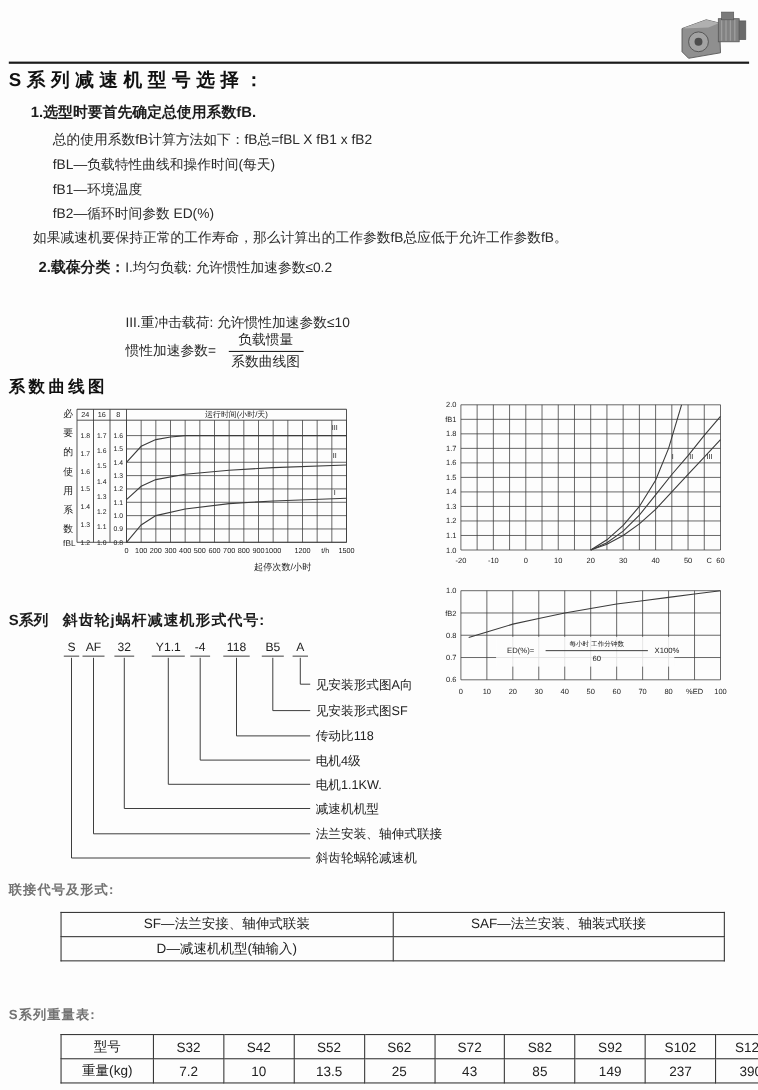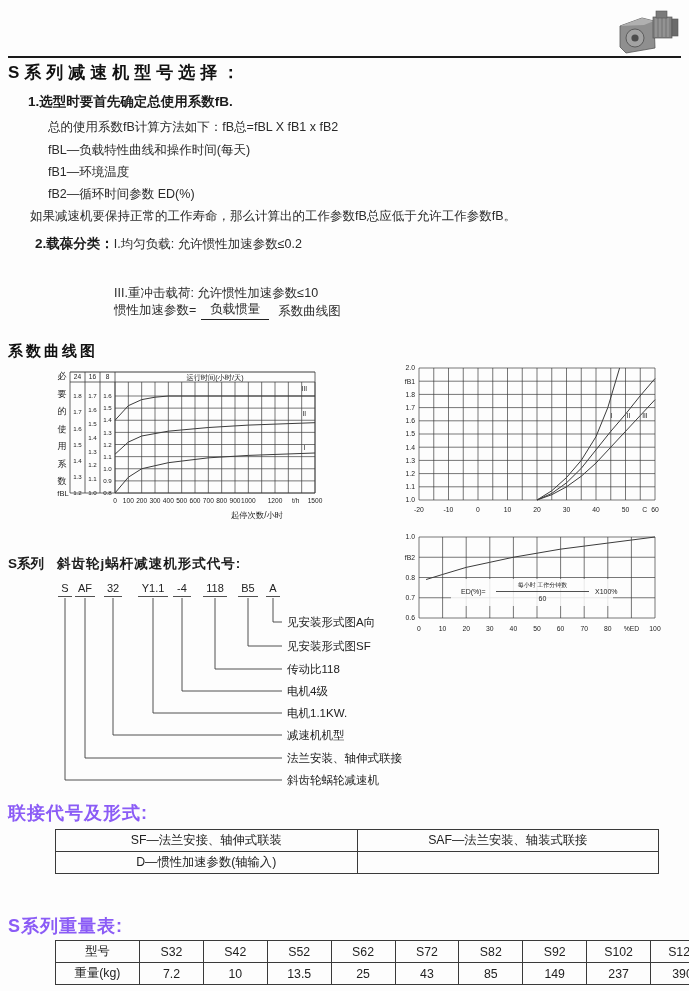--- a/index.html
+++ b/index.html
@@ -13,7 +13,7 @@
   .tx{font-size:12.5px;color:#2a2a2a;}
   .rule{position:absolute;left:8px;width:673px;height:2.4px;background:#1a1a1a;}
   .frow{display:flex;align-items:center;}
-  .frac{display:inline-flex;align-items:center;margin-left:5px;}
+  .frac{display:inline-flex;flex-direction:column;align-items:center;margin-left:5px;}
   .frac .num{padding:0 9px 1px 9px;border-bottom:1.4px solid #222;}
   .frac .den{padding:1px 9px 0 9px;}
   table.tbl{position:absolute;border-collapse:collapse;table-layout:fixed;background:#fdfdfd;}

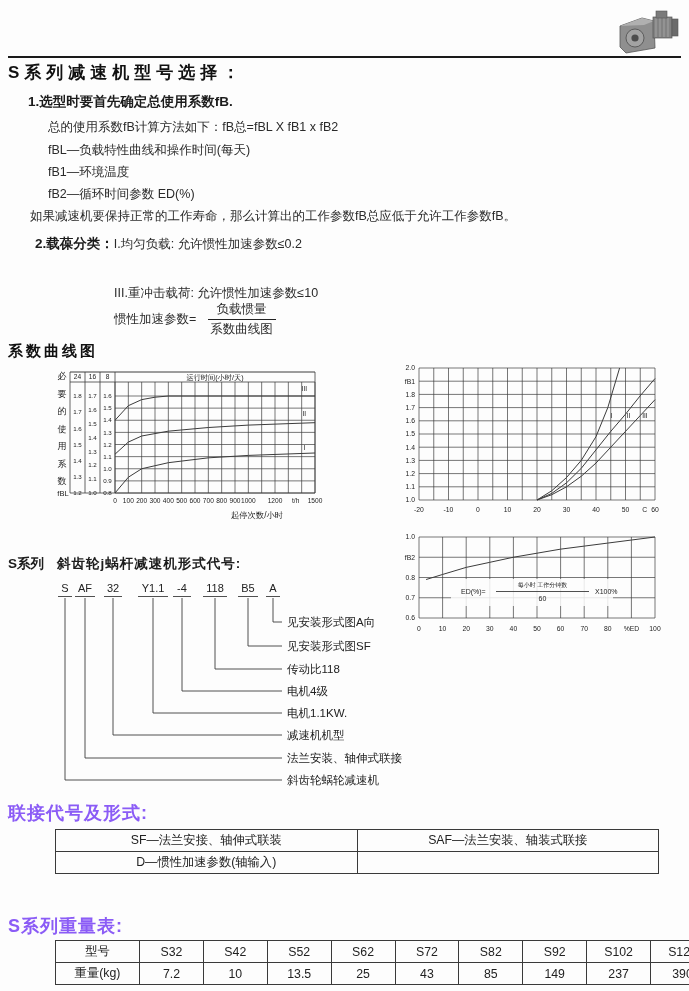--- a/index.html
+++ b/index.html
@@ -7,7 +7,7 @@
         font-family:"Liberation Sans",sans-serif;color:#222;overflow:hidden;margin:0 auto;padding-left:28px;}
   .abs{position:absolute;white-space:nowrap;}
   .title{font-size:17px;font-weight:bold;letter-spacing:5px;color:#111;}
-  .h2{font-size:18px;font-weight:bold;color:#8b5cf6;letter-spacing:1px;}
+  .h2{font-size:12px;font-weight:bold;color:#737373;letter-spacing:1px;}
   .h2b{font-size:15px;font-weight:bold;color:#111;letter-spacing:3px;}
   .b1{font-size:13.5px;font-weight:600;color:#1c1c1c;}
   .tx{font-size:12.5px;color:#2a2a2a;}

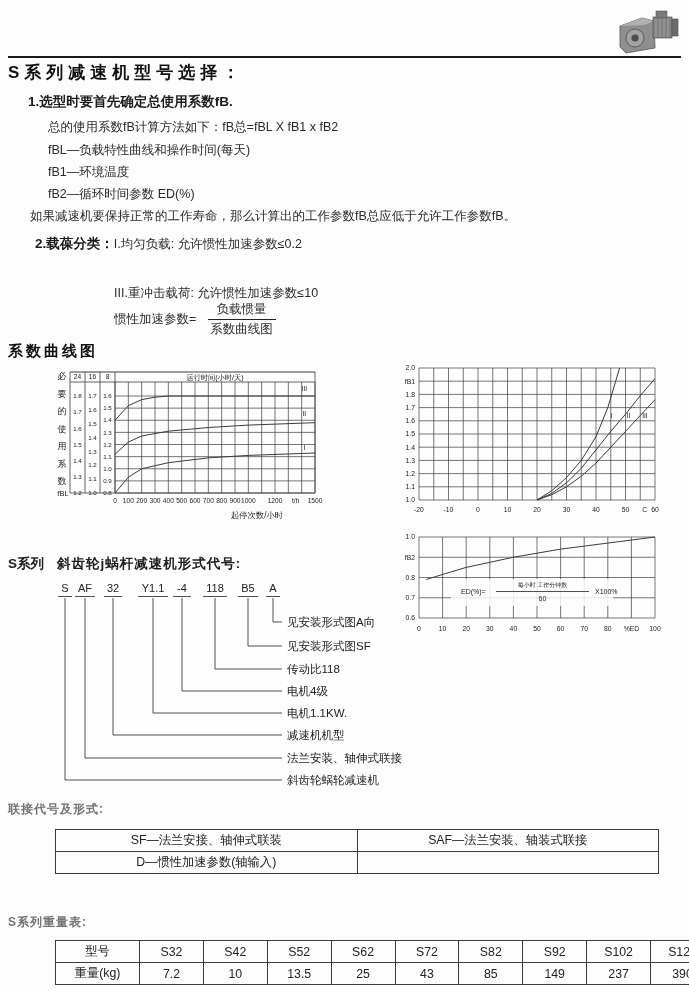--- a/index.html
+++ b/index.html
@@ -303,7 +303,7 @@
       <td>SAF—法兰安装、轴装式联接</td>
     </tr>
     <tr>
-      <td>D—惯性加速参数(轴输入)</td>
+      <td>D—减速机机型(轴输入)</td>
       <td></td>
     </tr>
   </tbody>

